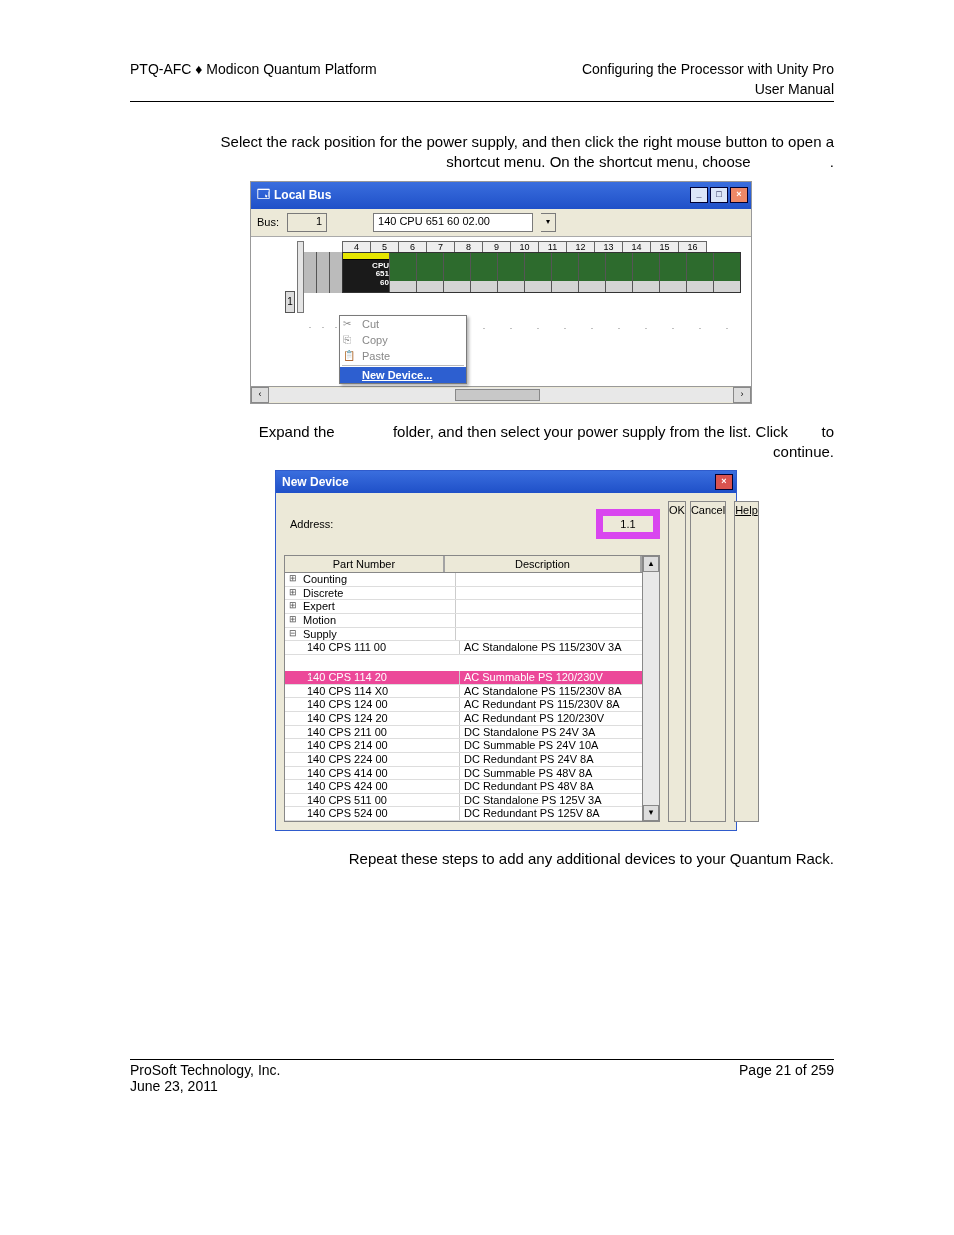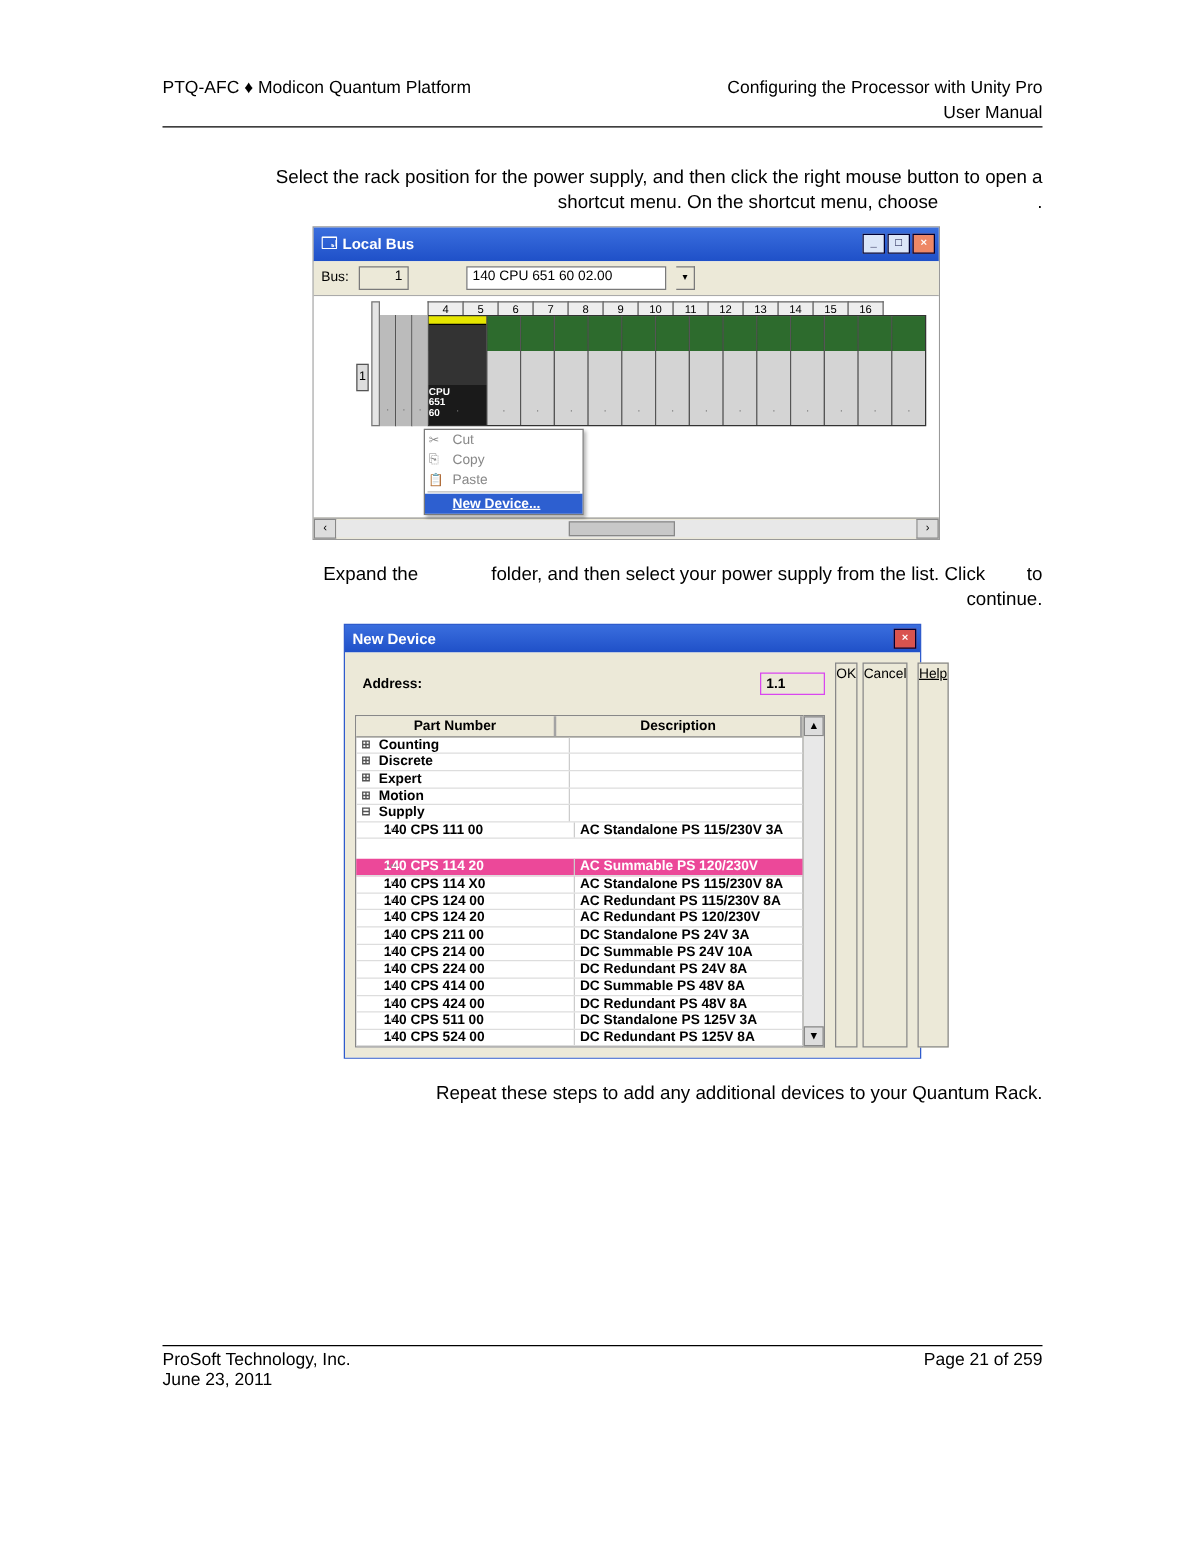--- a/index.html
+++ b/index.html
@@ -145,13 +145,12 @@
   .cpu-label {
     color:#fff;
     font-size:8px;
-    text-align:left;
+    text-align:right;
     line-height:1.1;
     padding:2px 0 4px 0;
     font-weight:bold;
     background:#1a1a1a;
     width:100%;
-    margin-top:48px;
   }
   .cpu-body {
     flex:1;

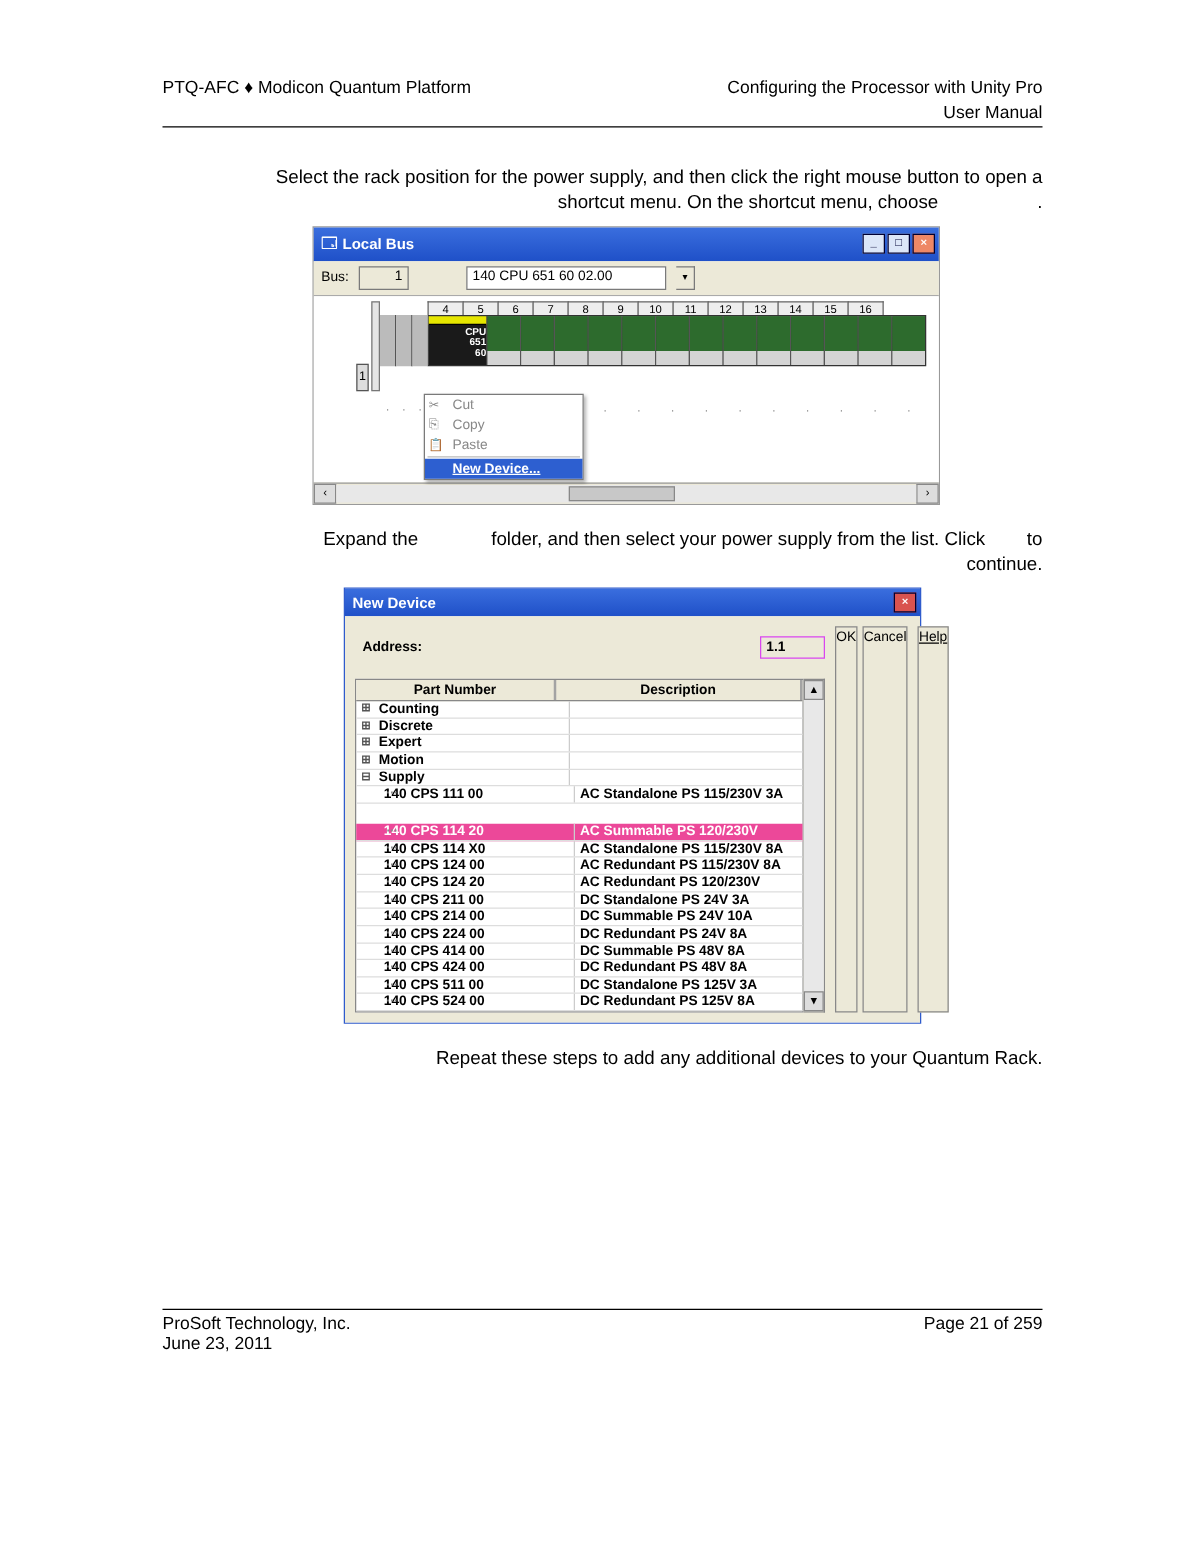--- a/index.html
+++ b/index.html
@@ -199,7 +199,7 @@
     display:flex;
     gap:8px;
   }
-  .dlg-left { flex:1;font-weight:bold; }
+  .dlg-left { flex:1; }
   .dlg-right { width:60px; display:flex; flex-direction:row; gap:4px; }
   .dlg-btn {
     border:1px solid #888;

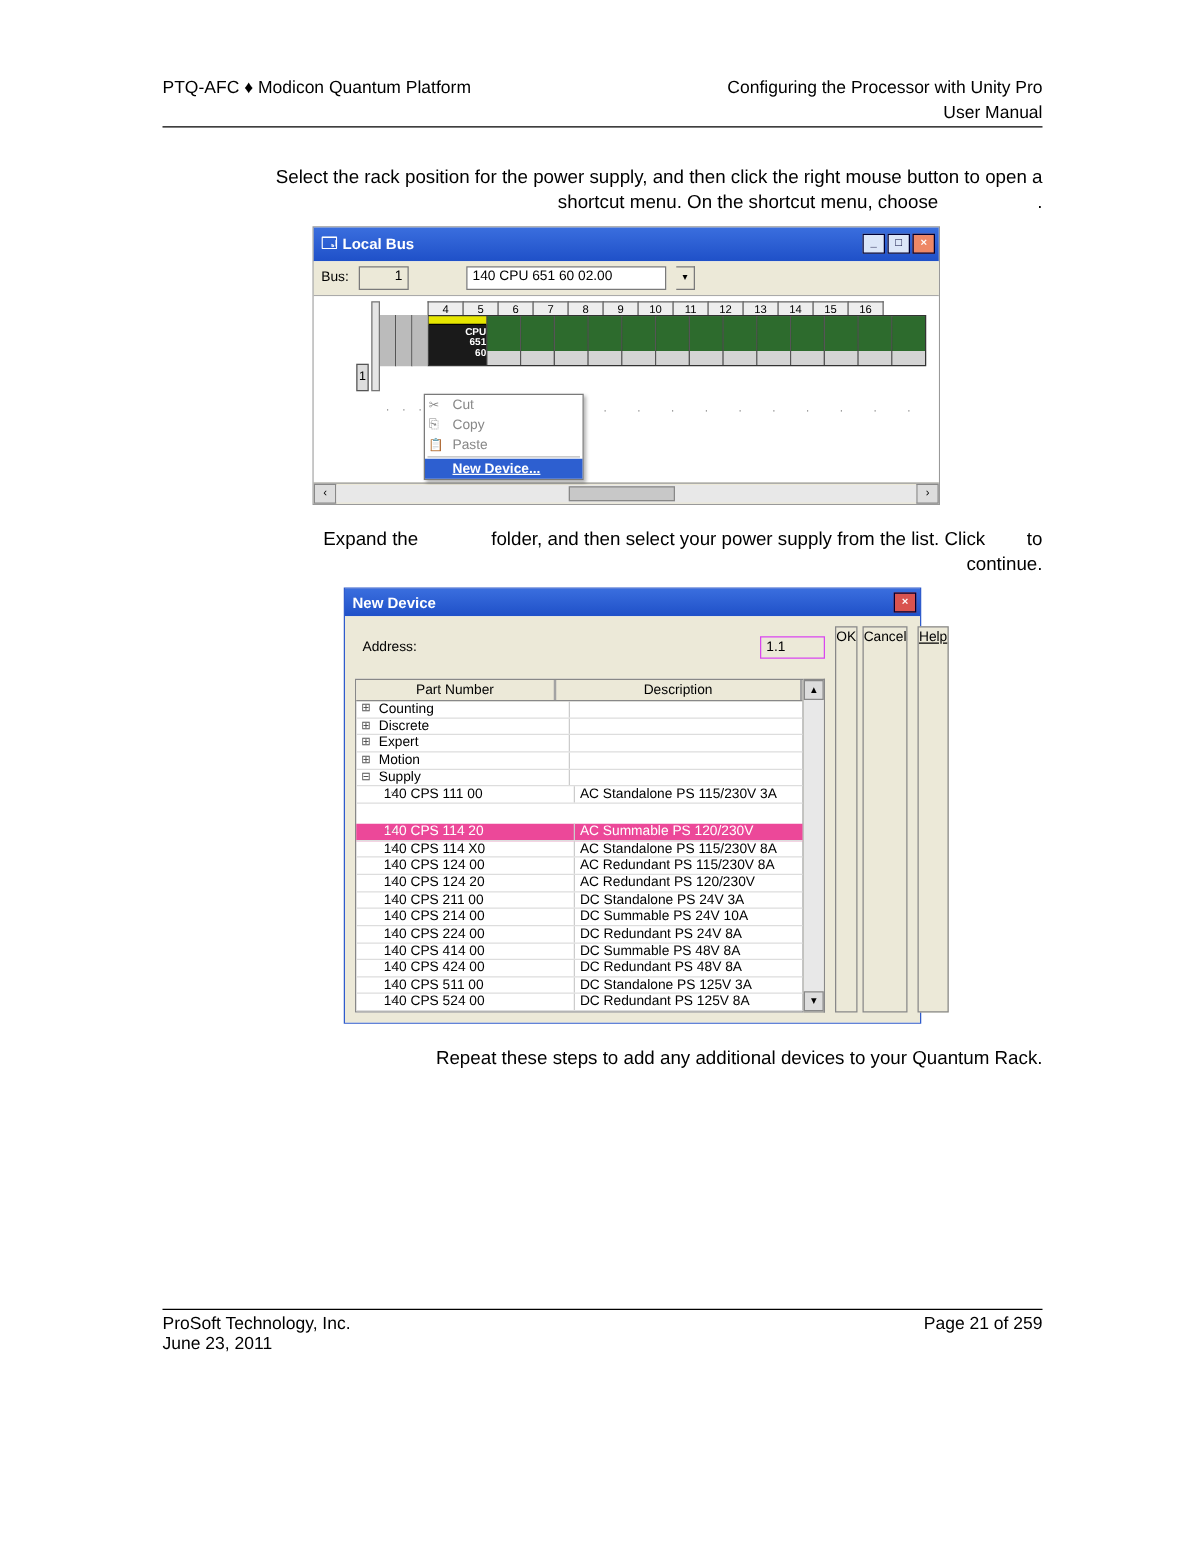--- a/index.html
+++ b/index.html
@@ -209,7 +209,7 @@
     font-size:11px;
   }
   .addr-row { display:flex; align-items:center; margin:8px 0 16px 6px; gap:10px; }
-  .addr-box { margin-left:auto; border:1px solid #d946ef; background:#ece9d8; width:42px; height:16px; text-align:left; padding:0 4px; font-size:11px; line-height:16px; }
+  .addr-box { margin-left:auto; border:7px solid #d946ef; background:#ece9d8; width:42px; height:16px; text-align:center; padding:0 4px; font-size:11px; line-height:16px; }
 
   .grid-wrap { display:flex; }
   .grid {

